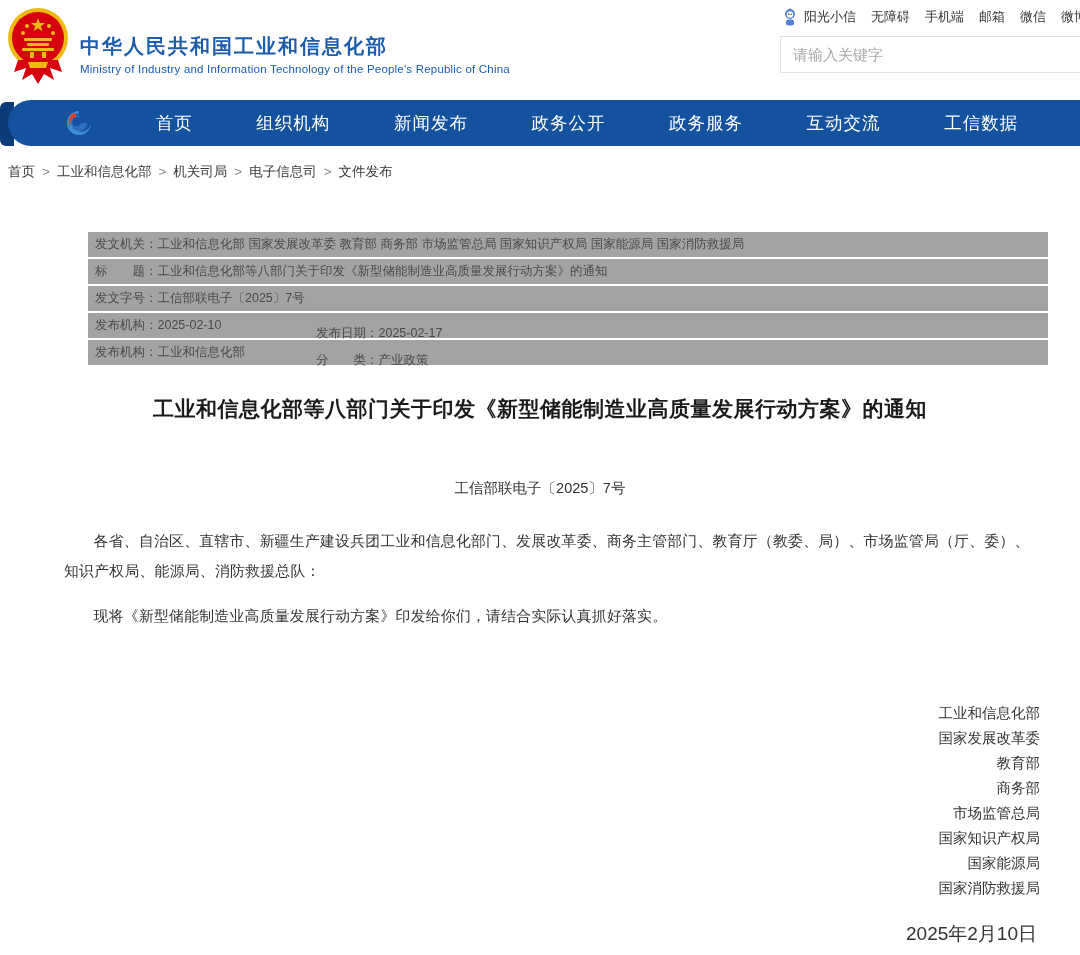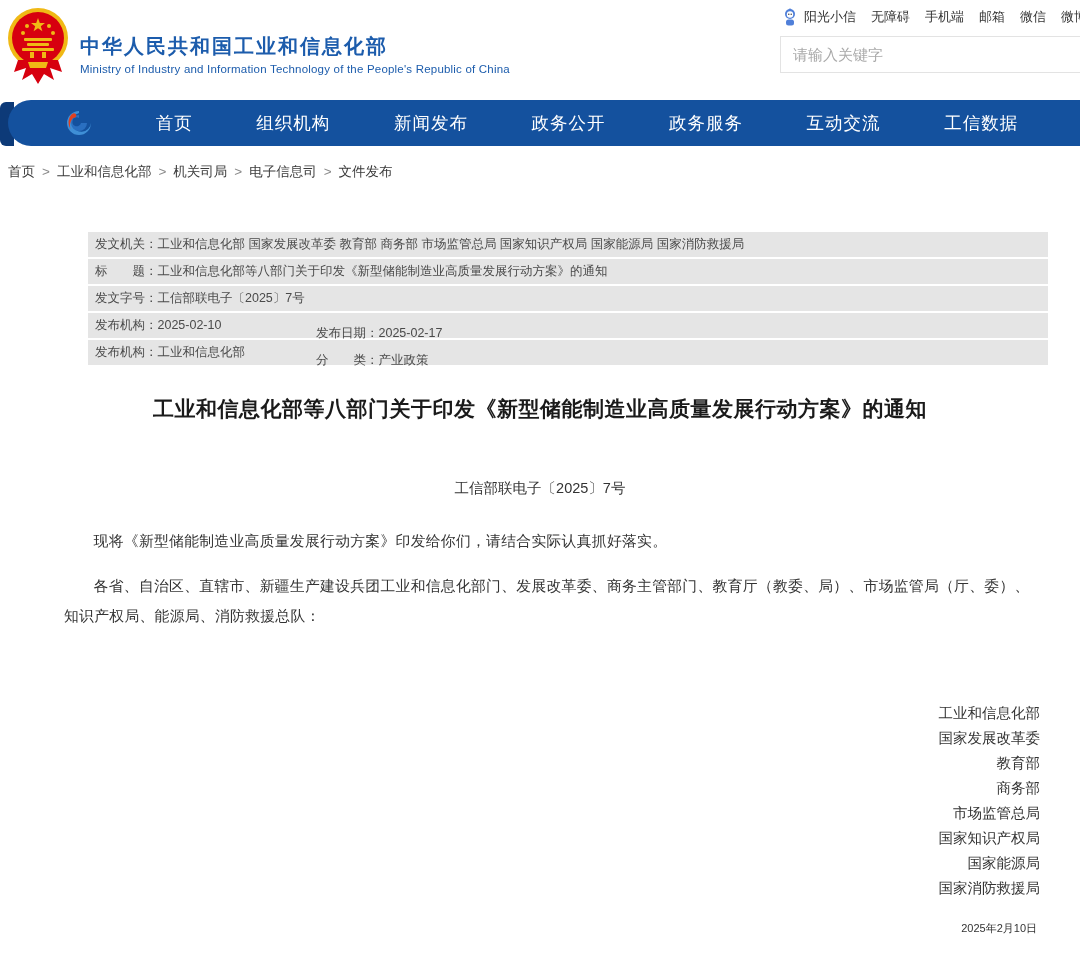--- a/index.html
+++ b/index.html
@@ -42,7 +42,7 @@
 
   
   .meta-table { margin: 51px 0 0 88px; width: 960px; }
-  .meta-row { position: relative; background: #e5e5e5; height: 25px; line-height: 25px;
+  .meta-row { position: relative; background: #a3a3a3; height: 25px; line-height: 25px;
     margin-bottom: 2px; padding-left: 7px; font-size: 12.5px; color: #4a4a4a; white-space: nowrap; }
   .meta-cell-2 { position: absolute; left: 228px; top: 8px; }
   .meta-label { color: #4a4a4a; }

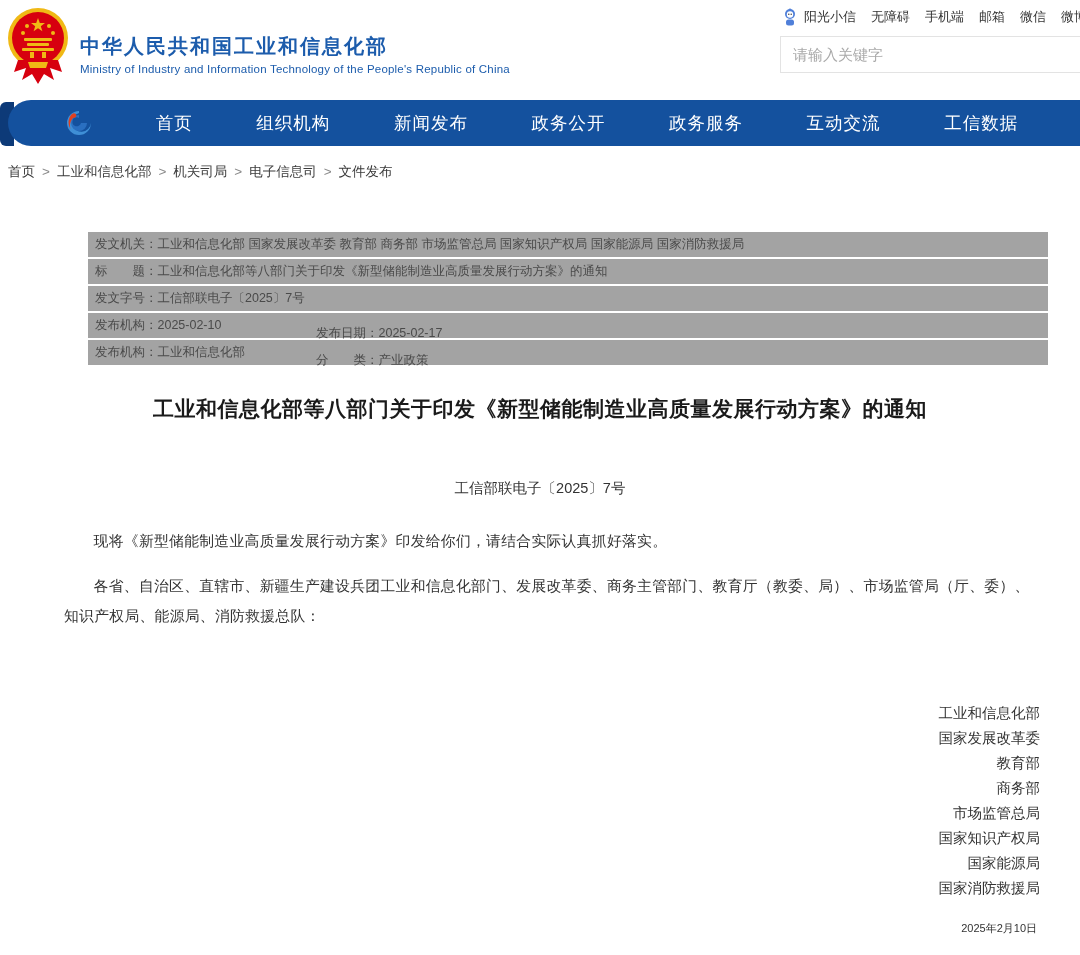--- a/index.html
+++ b/index.html
@@ -160,8 +160,8 @@
   <div class="article-title">工业和信息化部等八部门关于印发《新型储能制造业高质量发展行动方案》的通知</div>
   <div class="doc-number">工信部联电子〔2025〕7号</div>
   <div class="article-body">
+    <p class="para">各省、自治区、直辖市、新疆生产建设兵团工业和信息化部门、发展改革委、商务主管部门、教育厅（教委、局）、市场监管局（厅、委）、知识产权局、能源局、消防救援总队：</p>
     <p class="para">现将《新型储能制造业高质量发展行动方案》印发给你们，请结合实际认真抓好落实。</p>
-    <p class="para">各省、自治区、直辖市、新疆生产建设兵团工业和信息化部门、发展改革委、商务主管部门、教育厅（教委、局）、市场监管局（厅、委）、知识产权局、能源局、消防救援总队：</p>
   </div>
   <div class="signatures">
     <div class="sig-line">工业和信息化部</div>

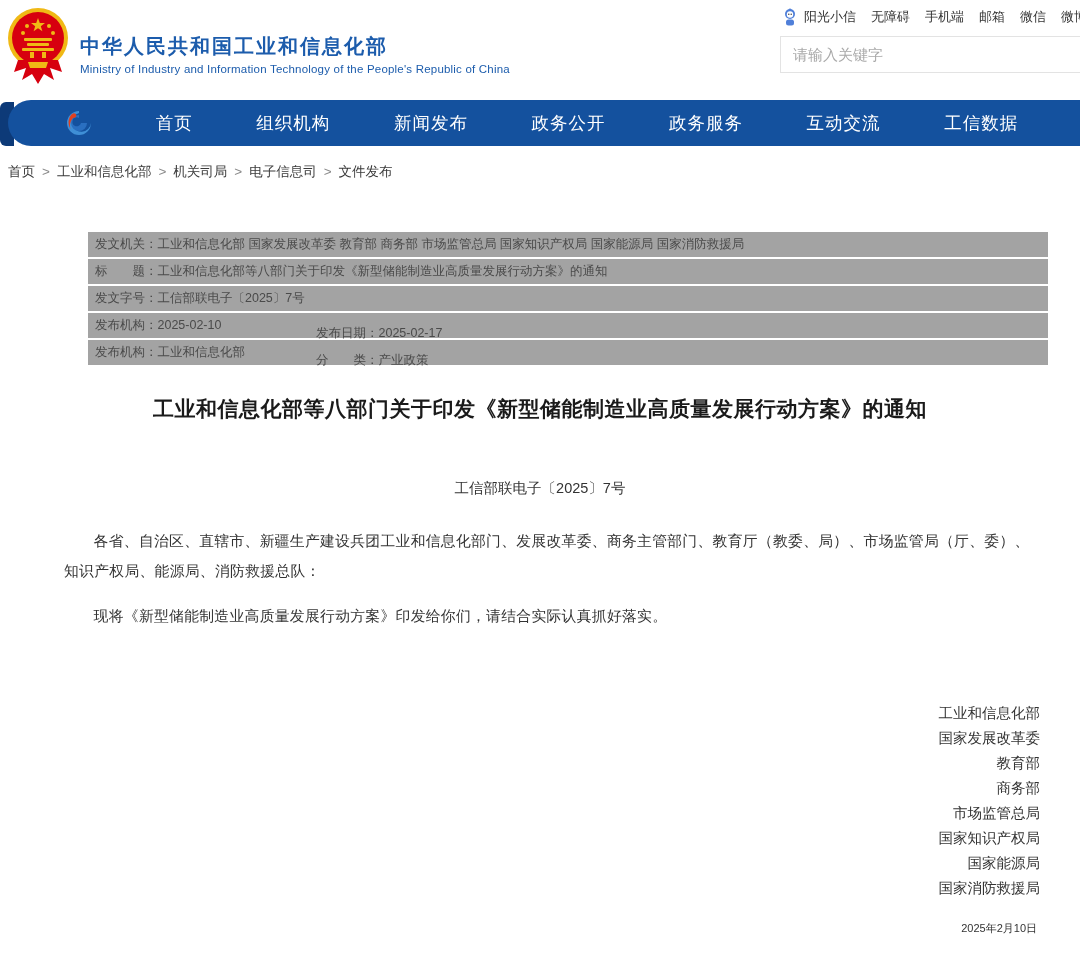--- a/index.html
+++ b/index.html
@@ -59,7 +59,7 @@
 
   .signatures { margin: 70px 40px 0 0; text-align: right; font-size: 14.5px; color: #333; line-height: 25px; }
   .sig-line { white-space: nowrap; }
-  .article-date { margin: 20px 43px 0 0; text-align: right; font-size: 11px; color: #333; }
+  .article-date { margin: 20px 43px 0 0; text-align: right; font-size: 19px; color: #333; }
 </style>
 </head>
 <body>

